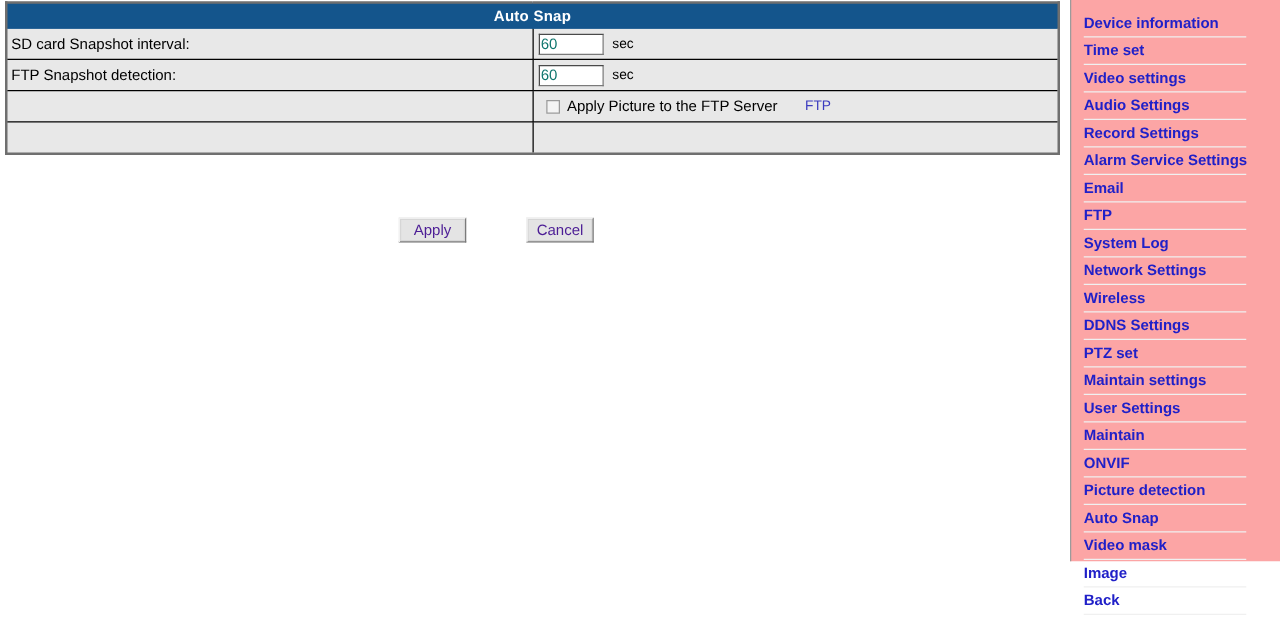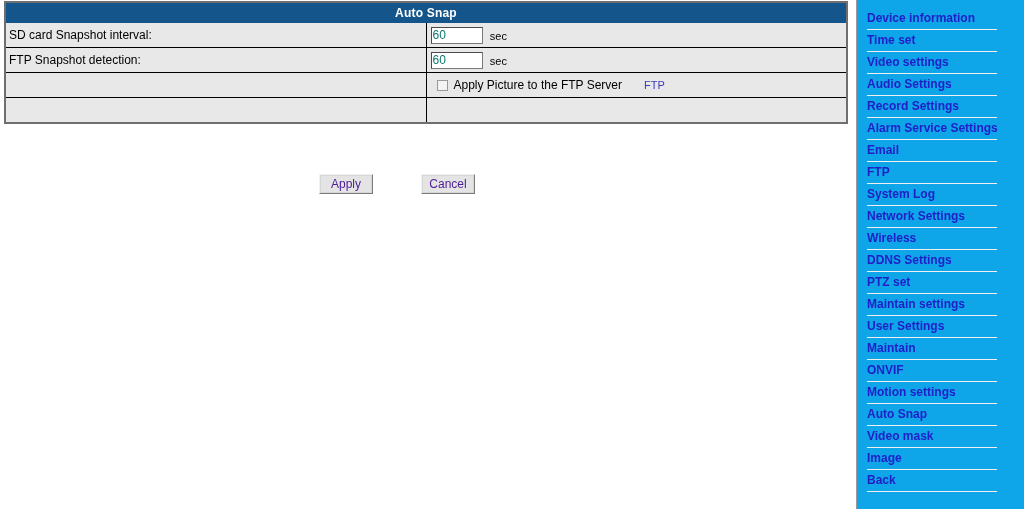--- a/index.html
+++ b/index.html
@@ -151,8 +151,8 @@
     left: 856px;
     top: 0;
     width: 168px;
-    height: 509px;
-    background: #0ea5e9;
+    height: 449px;
+    background: #fca5a5;
     border-left: 1px solid #9b9b9b;
     box-sizing: border-box;
   }

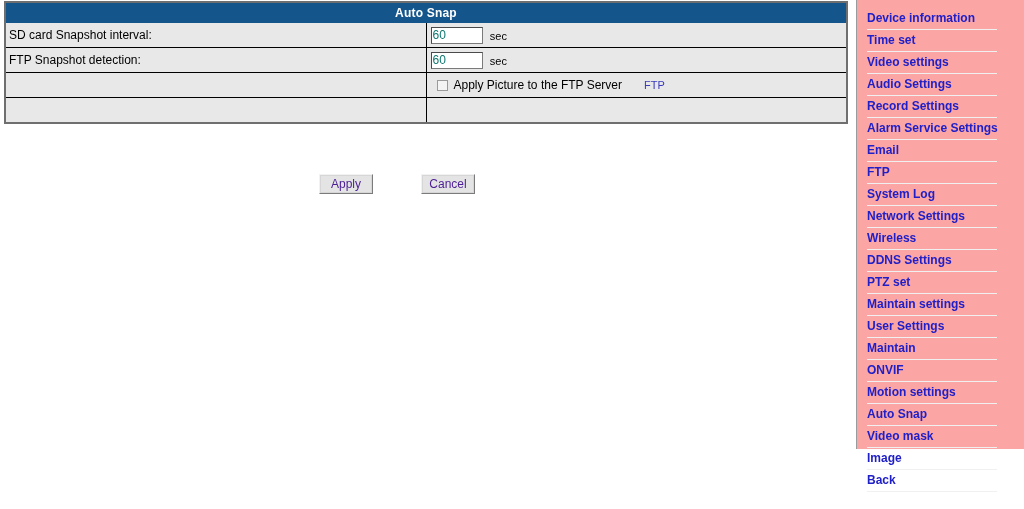--- a/index.html
+++ b/index.html
@@ -291,7 +291,7 @@
       <a class="menu-item" href="#">ONVIF</a>
       <div class="menu-sep"></div>
 
-      <a class="menu-item" href="#">Motion settings</a>
+      <a class="menu-item" href="#">Picture detection</a>
       <div class="menu-sep"></div>
 
       <a class="menu-item" href="#">Auto Snap</a>

